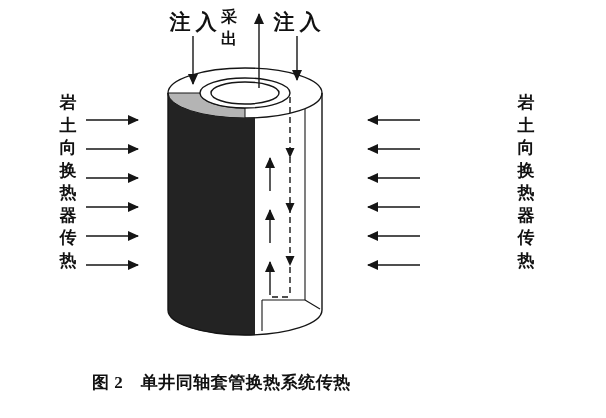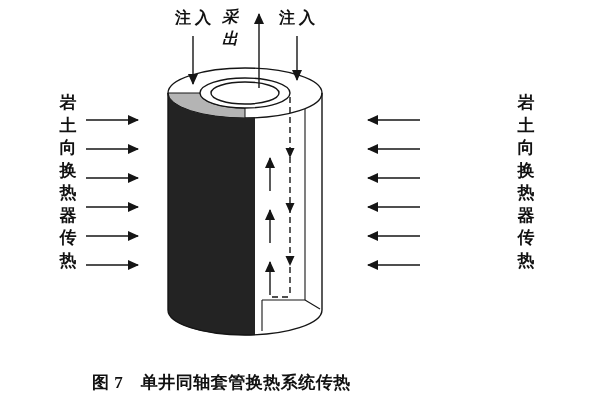--- a/index.html
+++ b/index.html
@@ -33,7 +33,7 @@
     word-break: break-all;
     margin-left: 34px;
   }
-  .htext { font-size: 16px; text-align: center; }
+  .htext { font-size: 21px; text-align: center; }
   .vsmall {
     width: 18px;
     font-size: 16px;

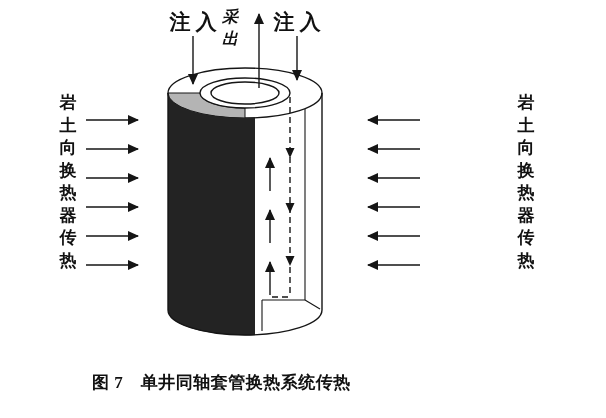--- a/index.html
+++ b/index.html
@@ -38,9 +38,7 @@
     width: 18px;
     font-size: 16px;
     line-height: 22px;
-    text-align: center;
     word-break: break-all;
-    font-style: italic;
   }
   .caption { font-size: 17px; letter-spacing: 0.5px; white-space: nowrap; }
 </style>

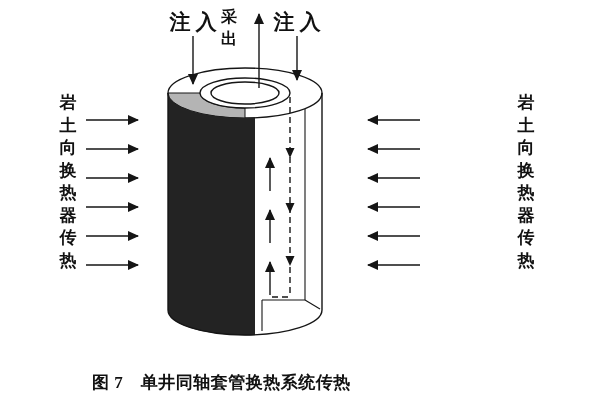--- a/index.html
+++ b/index.html
@@ -115,7 +115,7 @@
 
   <div class="label vtext" style="left:482px; top:92px;">岩土向换热器传热</div>
 
-  <div class="label caption" style="left:92px; top:371px;">图 7　单井同轴套管换热系统传热</div>
+  <div class="label caption" style="left:92px; top:371px;">图 2　单井同轴套管换热系统传热</div>
 
 </div>
 

